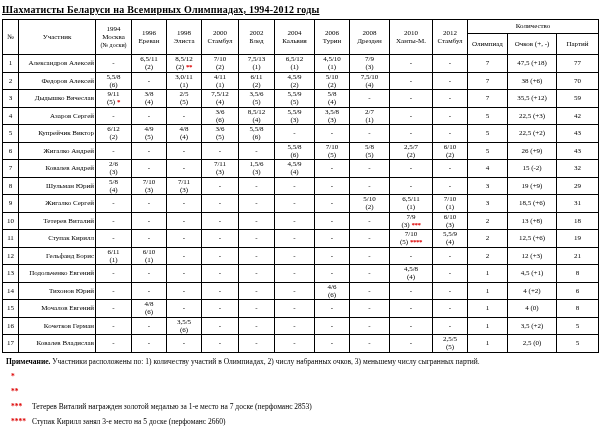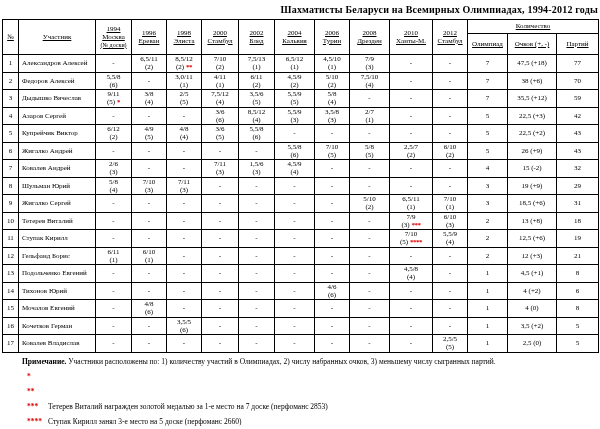--- a/index.html
+++ b/index.html
@@ -6,7 +6,7 @@
   html,body { width:600px; height:429px; background:#fff; overflow:hidden; }
   body { font-family:"Liberation Serif", serif; color:#000; }
   .page { padding:2px 2px 0 2px; }
-  .title { font-size:10px; font-weight:bold; text-align:right; padding:2px 0 4px 0; letter-spacing:0.2px; }
+  .title { font-size:10px; font-weight:bold; text-align:left; padding:2px 0 4px 0; letter-spacing:0.2px;text-decoration:underline; }
   table { border-collapse:collapse; table-layout:fixed; width:596px; }
   th, td { border:1px solid #000; font-size:7px; font-weight:normal; text-align:center; vertical-align:middle; padding:0 1px; line-height:1.18; overflow:hidden; }
   thead th { height:14px;text-decoration:underline; }

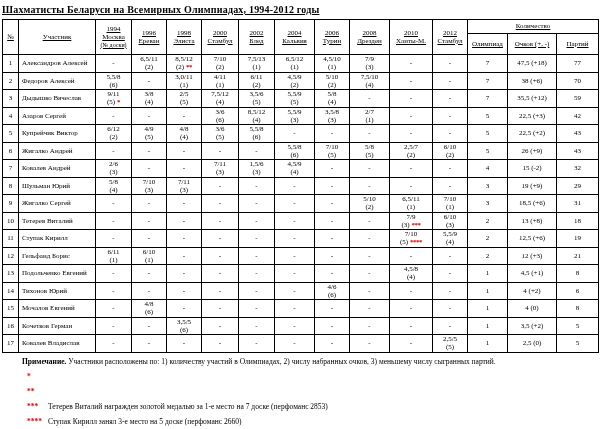--- a/index.html
+++ b/index.html
@@ -9,7 +9,7 @@
   .title { font-size:10px; font-weight:bold; text-align:left; padding:2px 0 4px 0; letter-spacing:0.2px;text-decoration:underline; }
   table { border-collapse:collapse; table-layout:fixed; width:596px; }
   th, td { border:1px solid #000; font-size:7px; font-weight:normal; text-align:center; vertical-align:middle; padding:0 1px; line-height:1.18; overflow:hidden; }
-  thead th { height:14px;text-decoration:underline; }
+  thead th { height:14px; }
   thead tr.sub th { height:21px; }
   .yl { display:block; }
   .note6 { font-size:6px; }

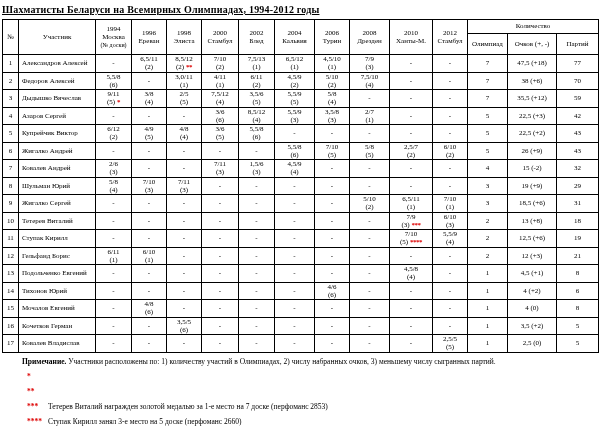--- a/index.html
+++ b/index.html
@@ -14,7 +14,7 @@
   .yl { display:block; }
   .note6 { font-size:6px; }
   tbody td { height:16px; }
-  td.name { text-align:left; padding-left:3px; }
+  td.name { text-align:right; padding-left:3px; }
   .mark { color:#dd0000; font-weight:bold; letter-spacing:-0.5px; }
   .notes { font-size:7.5px; padding:4px 2px 0 4px;margin-left:16px; }
   .notes .intro-line { margin-bottom:2px; }

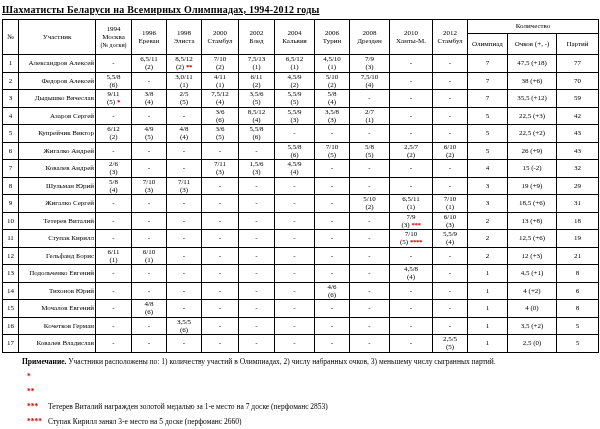--- a/index.html
+++ b/index.html
@@ -16,7 +16,7 @@
   tbody td { height:16px; }
   td.name { text-align:right; padding-left:3px; }
   .mark { color:#dd0000; font-weight:bold; letter-spacing:-0.5px; }
-  .notes { font-size:7.5px; padding:4px 2px 0 4px;margin-left:16px; }
+  .notes { font-size:7.5px; padding:4px 2px 0 4px; }
   .notes .intro-line { margin-bottom:2px; }
   .fnote { margin-top:6px; padding-left:5px; display:flex; }
   .fnote .marker { display:inline-block; min-width:21px; color:#dd0000; font-weight:bold; }

